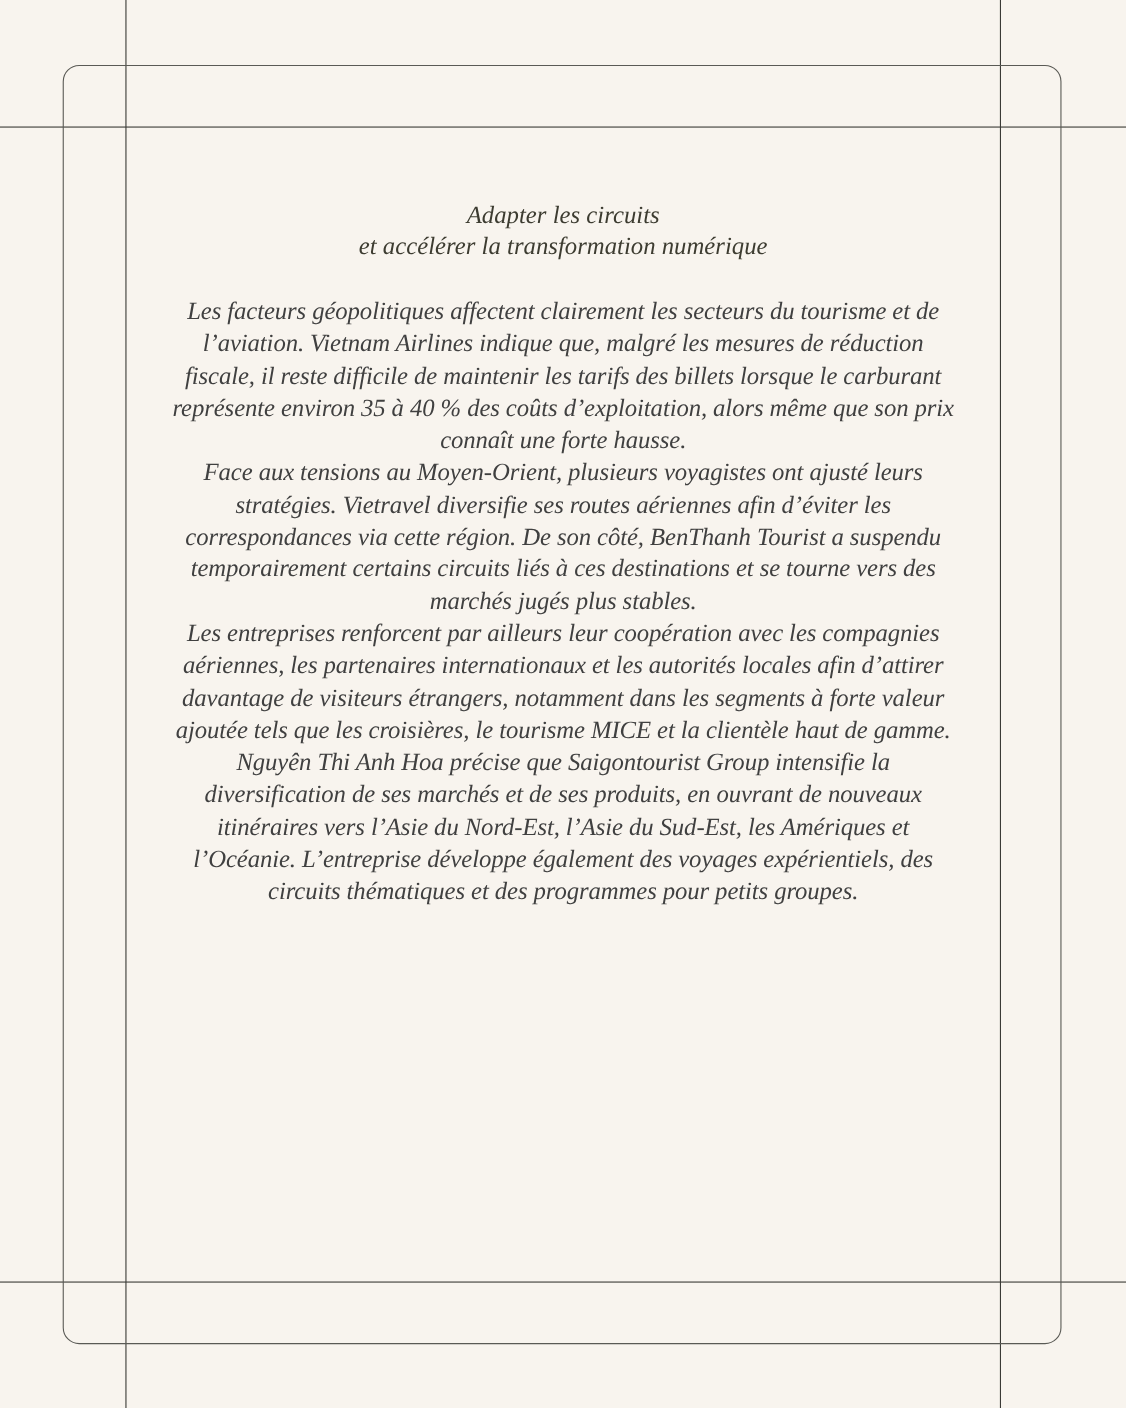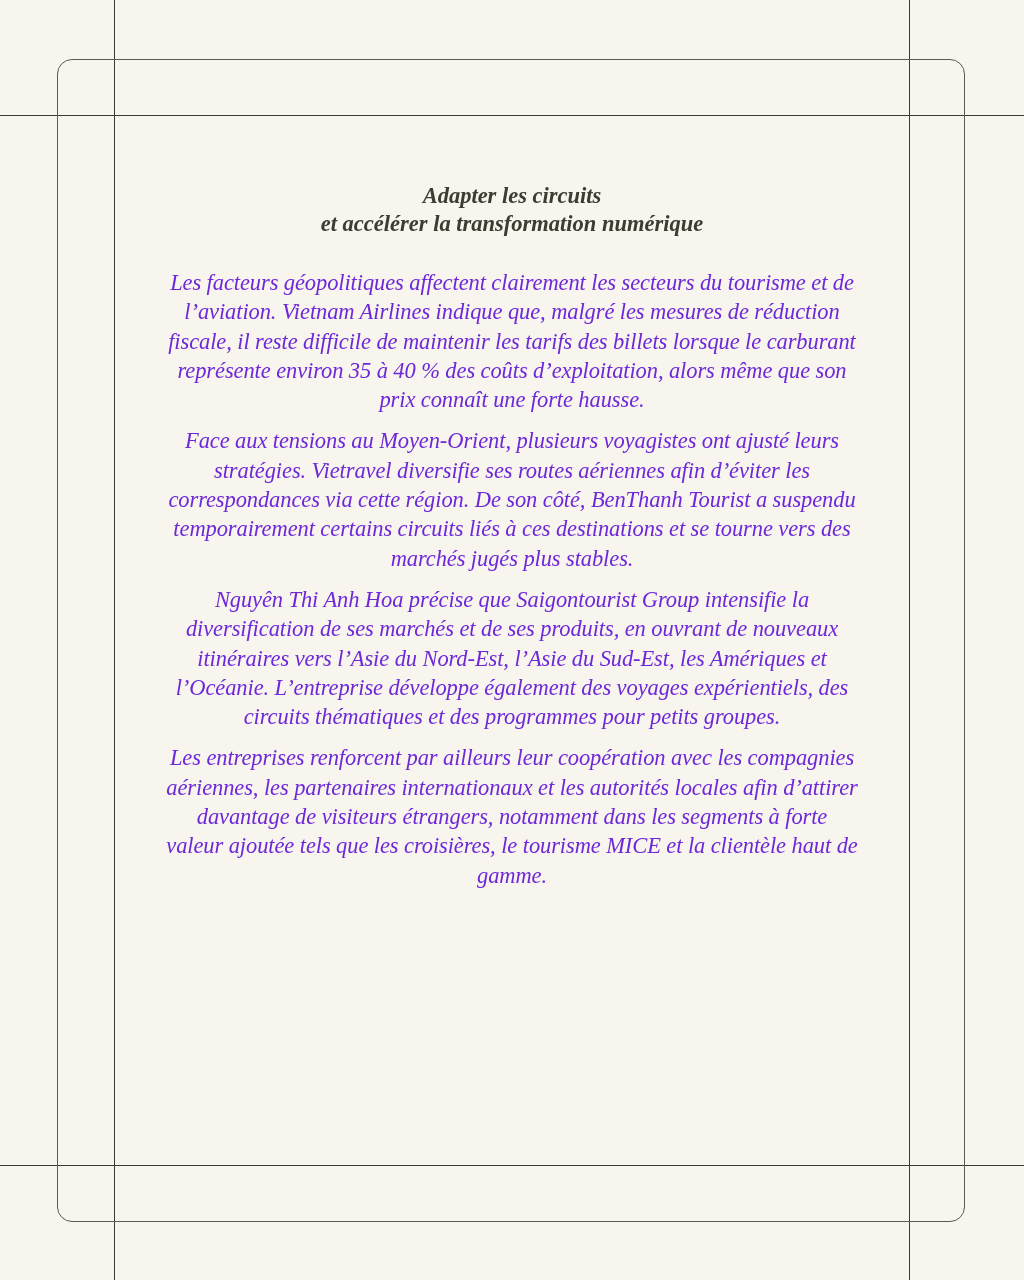--- a/index.html
+++ b/index.html
@@ -25,7 +25,7 @@
   }
   .title {
     font-family: "Liberation Serif", "DejaVu Serif", serif;
-    font-style: italic; font-weight: bold;
+    font-style: italic; font-weight: normal;
     font-size: 22.5px; line-height: 28px;
     margin: 0 0 30px 0; color: #3d3c31;
   }

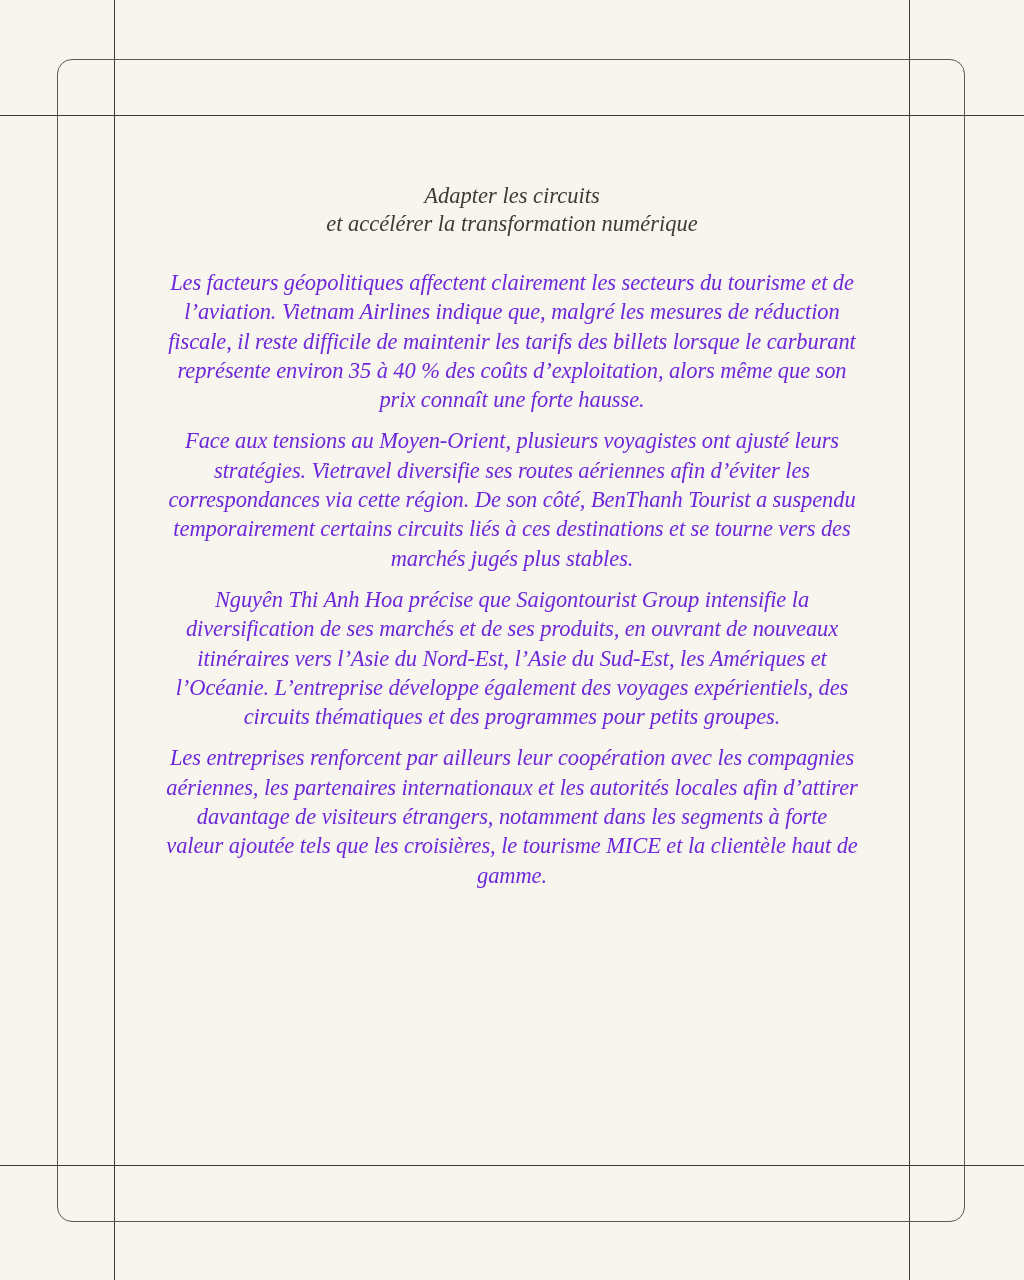--- a/index.html
+++ b/index.html
@@ -34,8 +34,8 @@
     font-family: "Liberation Serif", "DejaVu Serif", serif;
     font-style: italic;
     font-size: 22.5px; line-height: 29.3px;
-    margin: 12px; padding: 0 4px;
-    color: #6d28d9;
+    margin: 0; padding: 0 4px;
+    color: #404040;
     letter-spacing: -0.1px;
   }
 </style>

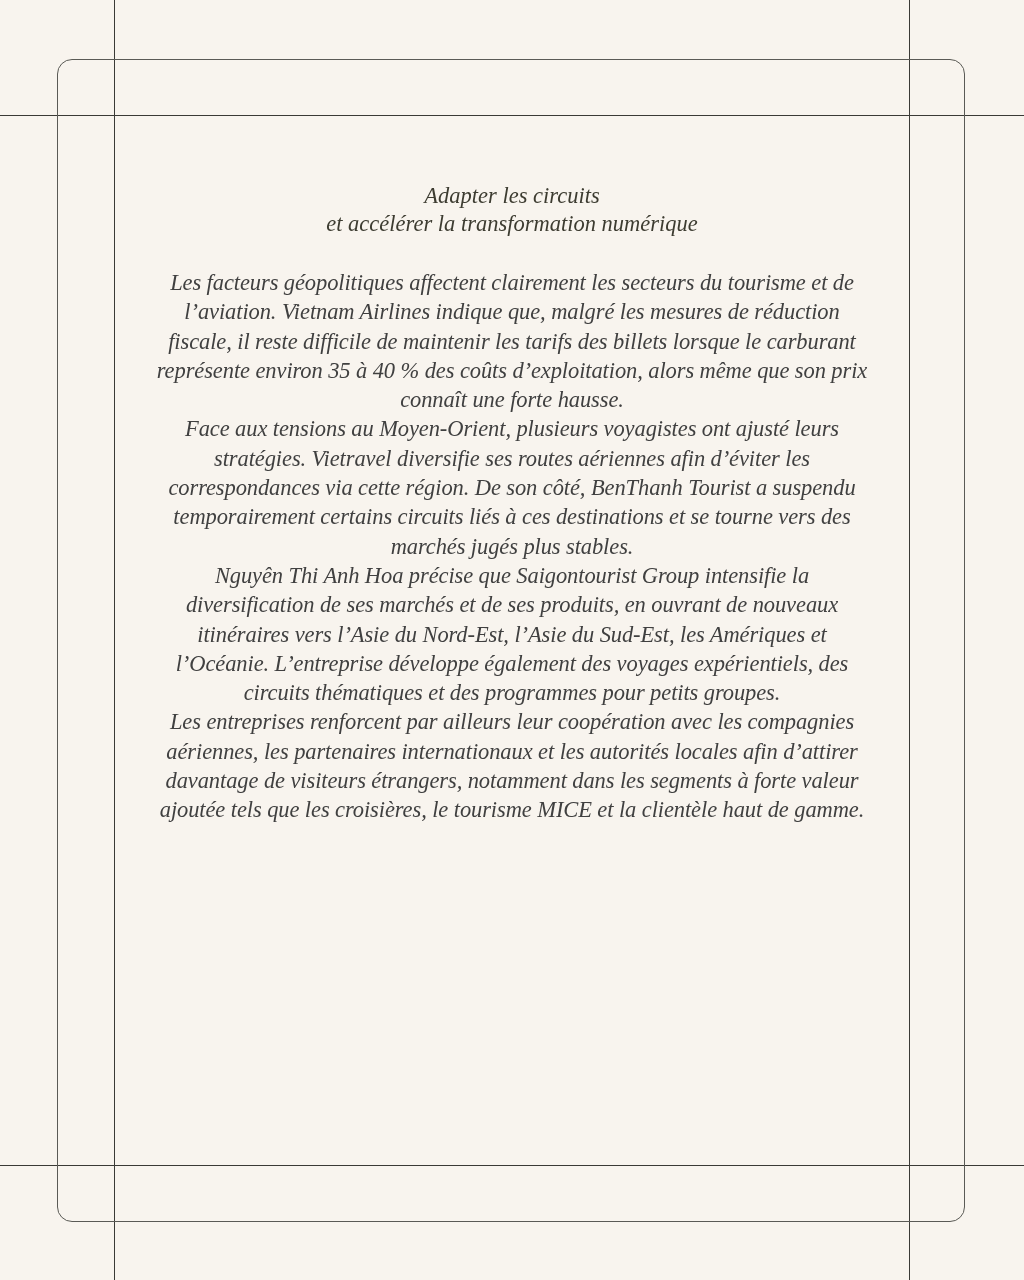--- a/index.html
+++ b/index.html
@@ -55,8 +55,8 @@
   </h1>
   <p class="para">Les facteurs géopolitiques affectent clairement les secteurs du tourisme et de l’aviation. Vietnam Airlines indique que, malgré les mesures de réduction fiscale, il reste difficile de maintenir les tarifs des billets lorsque le carburant représente environ 35 à 40 % des coûts d’exploitation, alors même que son prix connaît une forte hausse.</p>
   <p class="para">Face aux tensions au Moyen-Orient, plusieurs voyagistes ont ajusté leurs stratégies. Vietravel diversifie ses routes aériennes afin d’éviter les correspondances via cette région. De son côté, BenThanh Tourist a suspendu temporairement certains circuits liés à ces destinations et se tourne vers des marchés jugés plus stables.</p>
+  <p class="para">Les entreprises renforcent par ailleurs leur coopération avec les compagnies aériennes, les partenaires internationaux et les autorités locales afin d’attirer davantage de visiteurs étrangers, notamment dans les segments à forte valeur ajoutée tels que les croisières, le tourisme MICE et la clientèle haut de gamme.</p>
   <p class="para">Nguyên Thi Anh Hoa précise que Saigontourist Group intensifie la diversification de ses marchés et de ses produits, en ouvrant de nouveaux itinéraires vers l’Asie du Nord-Est, l’Asie du Sud-Est, les Amériques et l’Océanie. L’entreprise développe également des voyages expérientiels, des circuits thématiques et des programmes pour petits groupes.</p>
-  <p class="para">Les entreprises renforcent par ailleurs leur coopération avec les compagnies aériennes, les partenaires internationaux et les autorités locales afin d’attirer davantage de visiteurs étrangers, notamment dans les segments à forte valeur ajoutée tels que les croisières, le tourisme MICE et la clientèle haut de gamme.</p>
 </div>
 
 </body></html>

